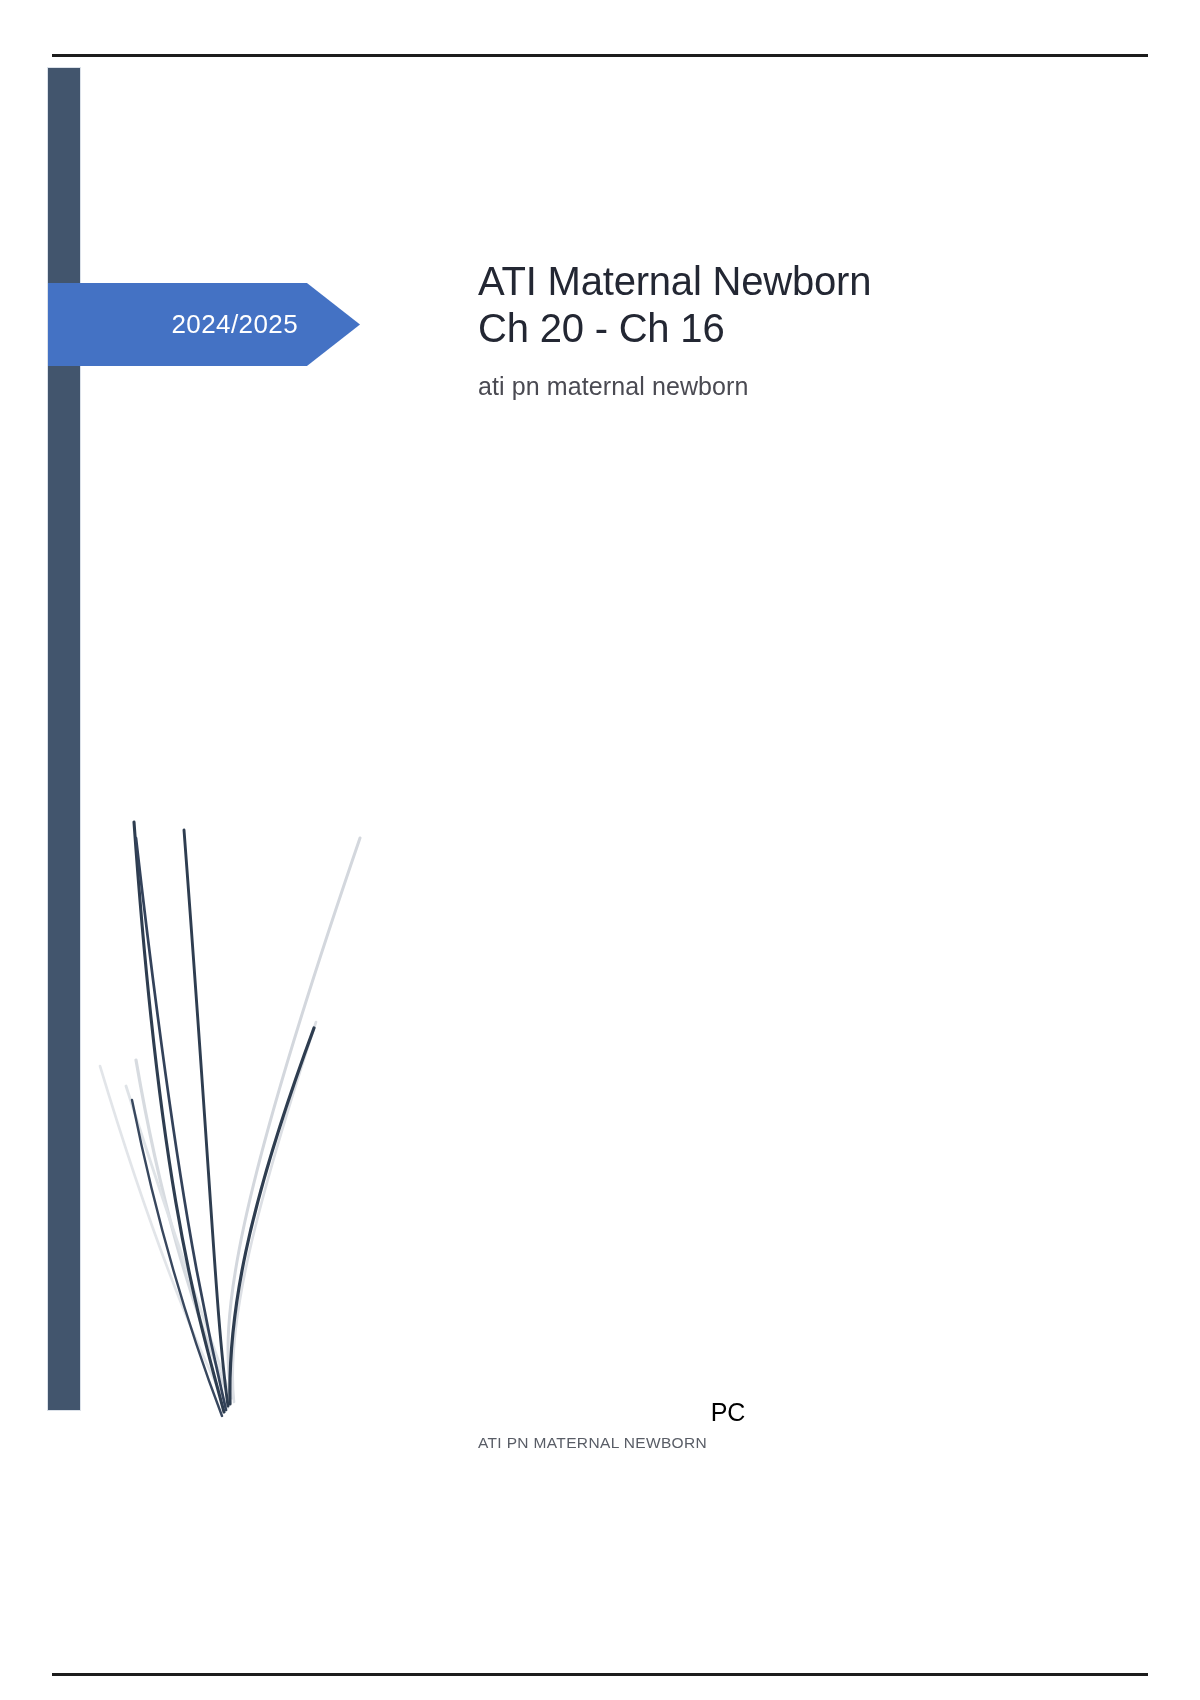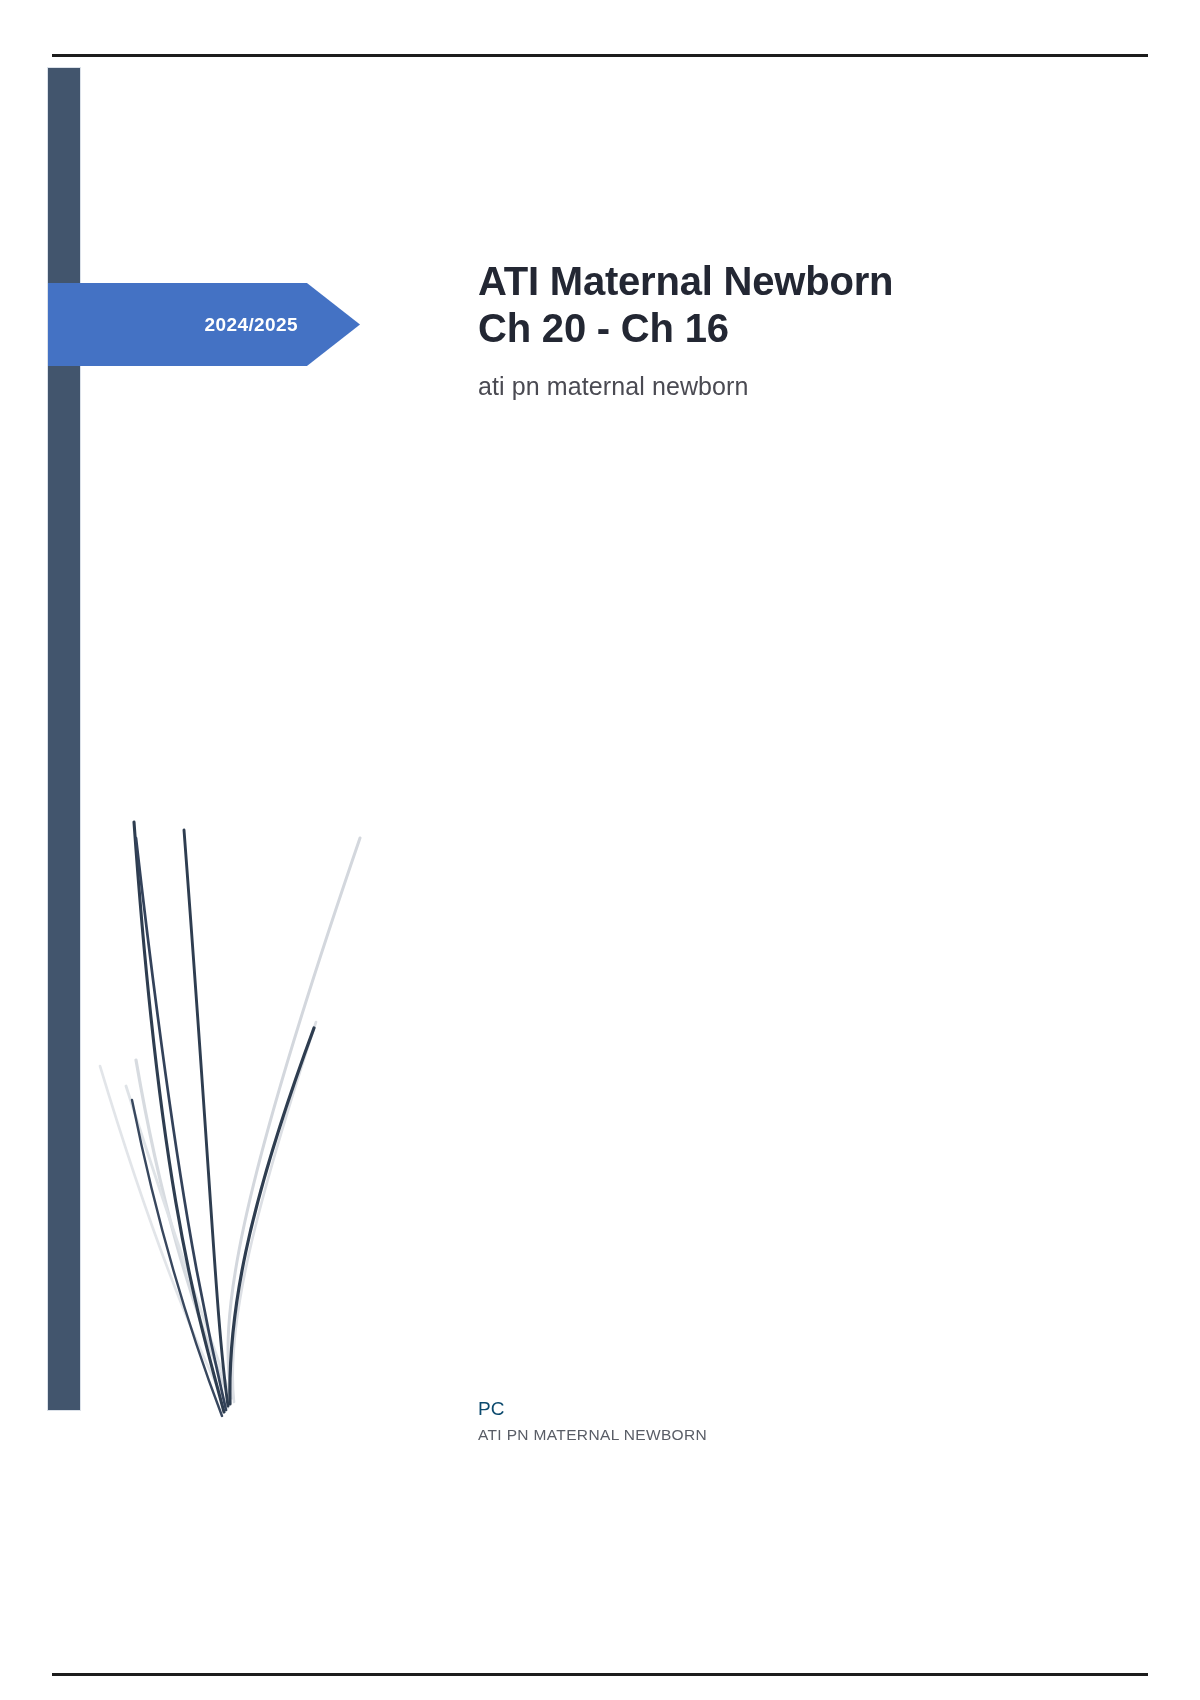--- a/index.html
+++ b/index.html
@@ -86,7 +86,7 @@
     margin: 0;
     font-size: 40px;
     line-height: 1.18;
-    font-weight: 700;
+    font-weight: 400;
     color: #232733;
     letter-spacing: -0.2px;
   }

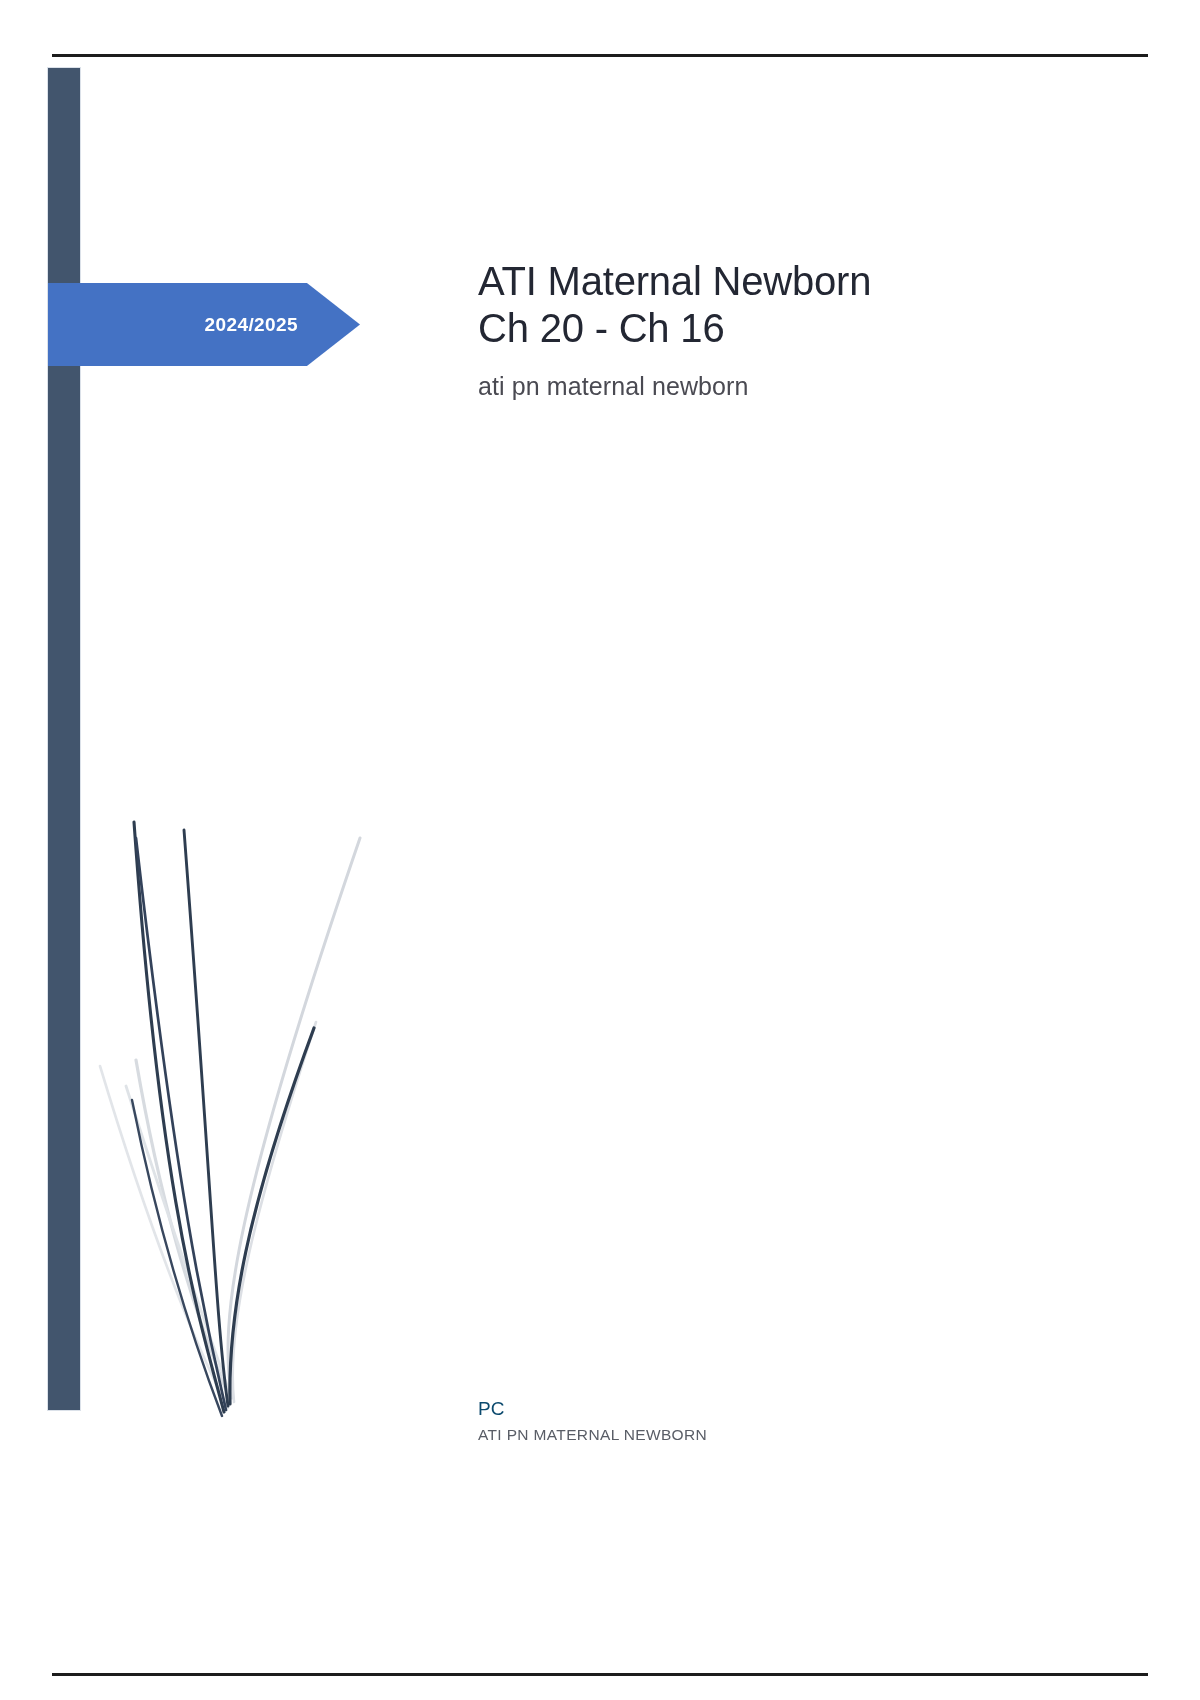--- a/index.html
+++ b/index.html
@@ -58,8 +58,8 @@
   }
   #year-ribbon-label {
     color: #ffffff;
-    font-size: 19px;
-    font-weight: 700;
+    font-size: 26px;
+    font-weight: 400;
     letter-spacing: 0.4px;
     padding-right: 62px;
     white-space: nowrap;

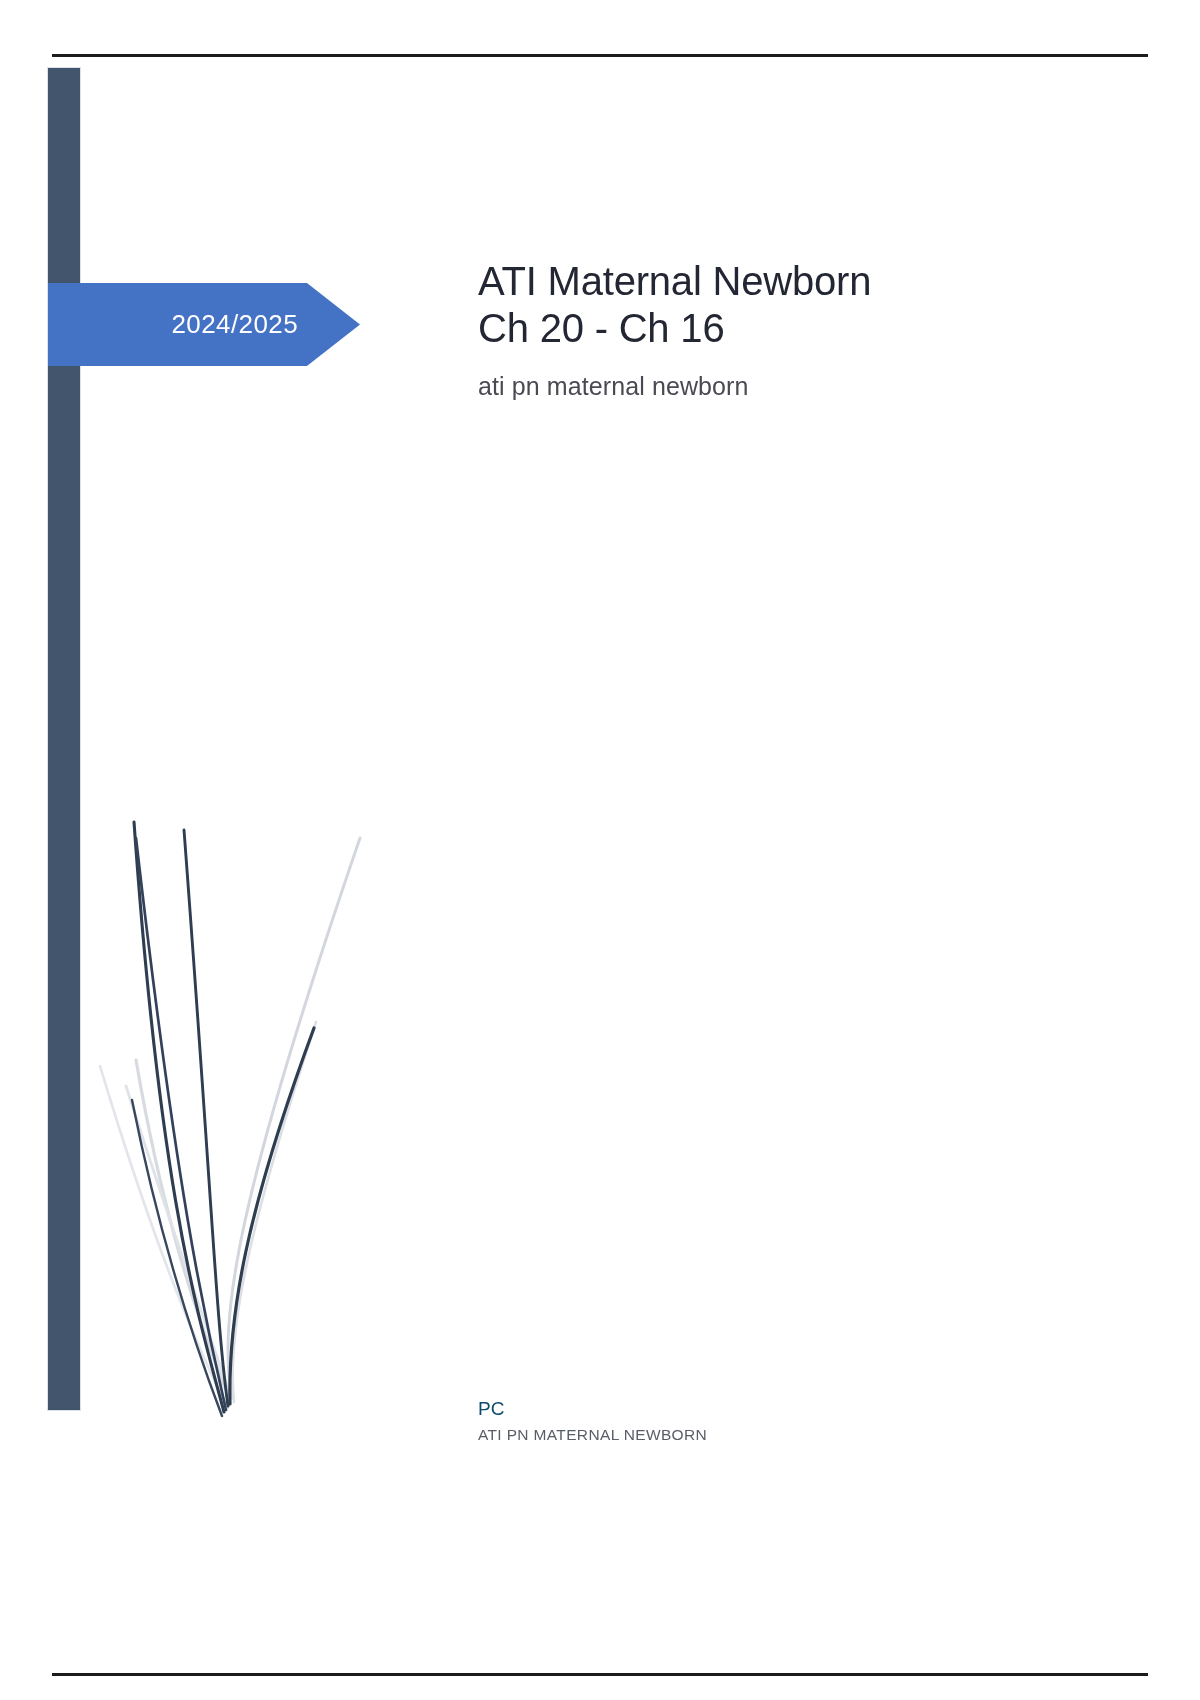--- a/index.html
+++ b/index.html
@@ -106,10 +106,11 @@
     width: 500px;
   }
   #footer-author {
-    font-size: 19px;
-    color: #0c4a6e;
+    font-size: 25px;
+    color: #000000;
     font-weight: 400;
     line-height: 1.35;
+    text-align: center;
   }
   #footer-course {
     margin-top: 4px;

